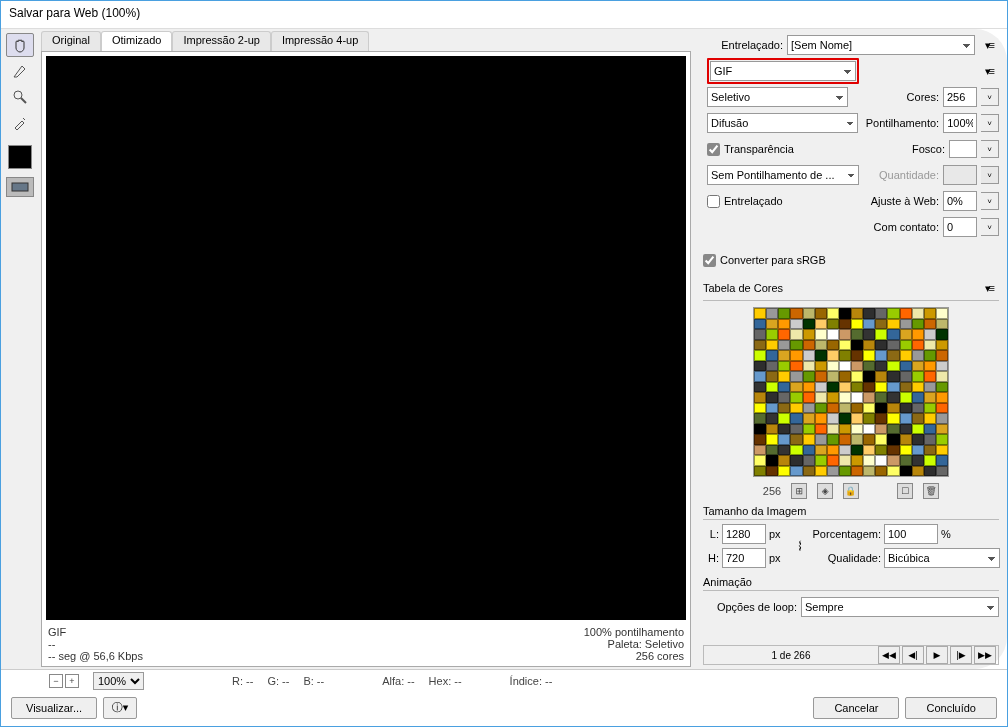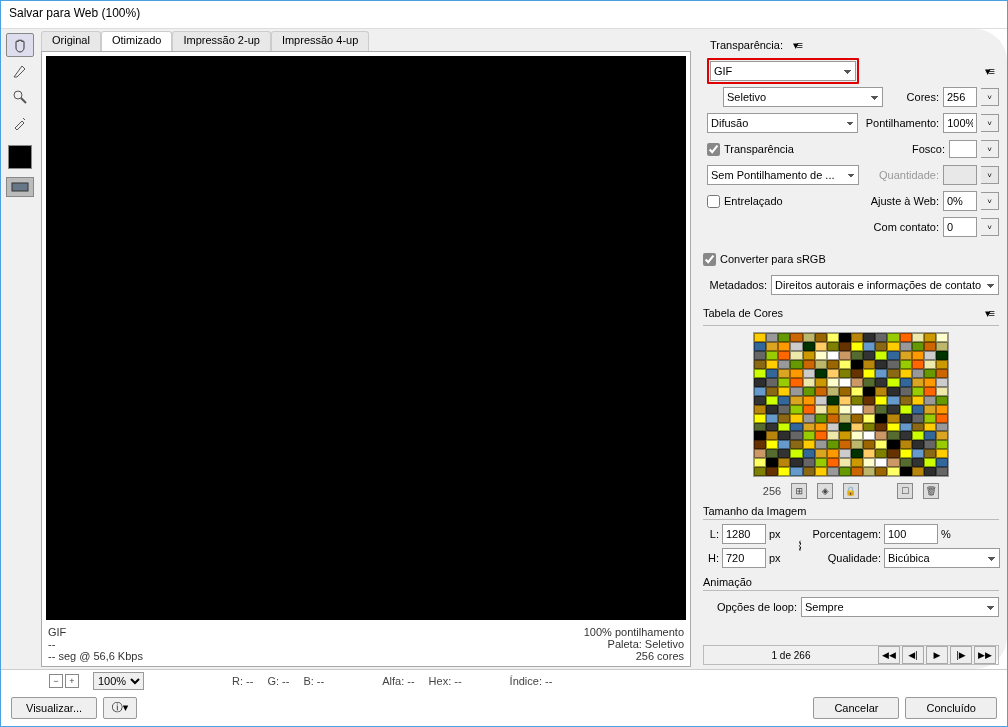--- a/index.html
+++ b/index.html
@@ -111,7 +111,7 @@
 
   <div class="right-panel">
     <div class="row">
-      <label class="lbl" style="width:80px">Transparência:</label>
+      <label class="lbl" style="width:80px">Entrelaçado:</label>
       <div class="menu-icon">
           <span>▾≡</span>
         </div>

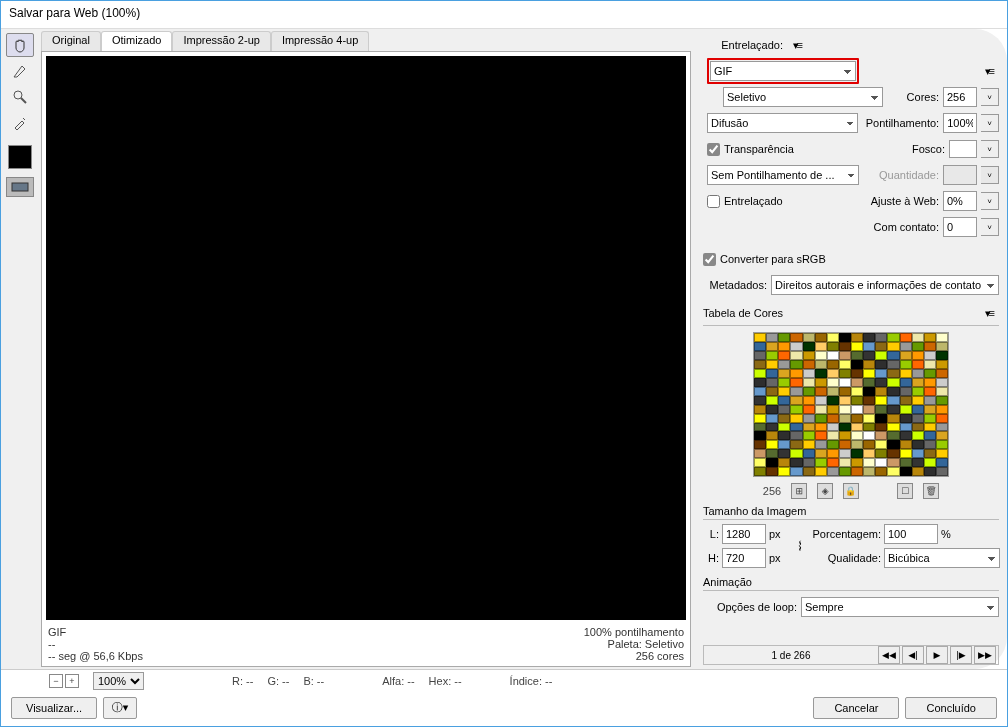--- a/index.html
+++ b/index.html
@@ -112,6 +112,7 @@
   <div class="right-panel">
     <div class="row">
       <label class="lbl" style="width:80px">Entrelaçado:</label>
+      <select class="sel" style="flex:1"><option>[Sem Nome]</option></select>
       <div class="menu-icon">
           <span>▾≡</span>
         </div>

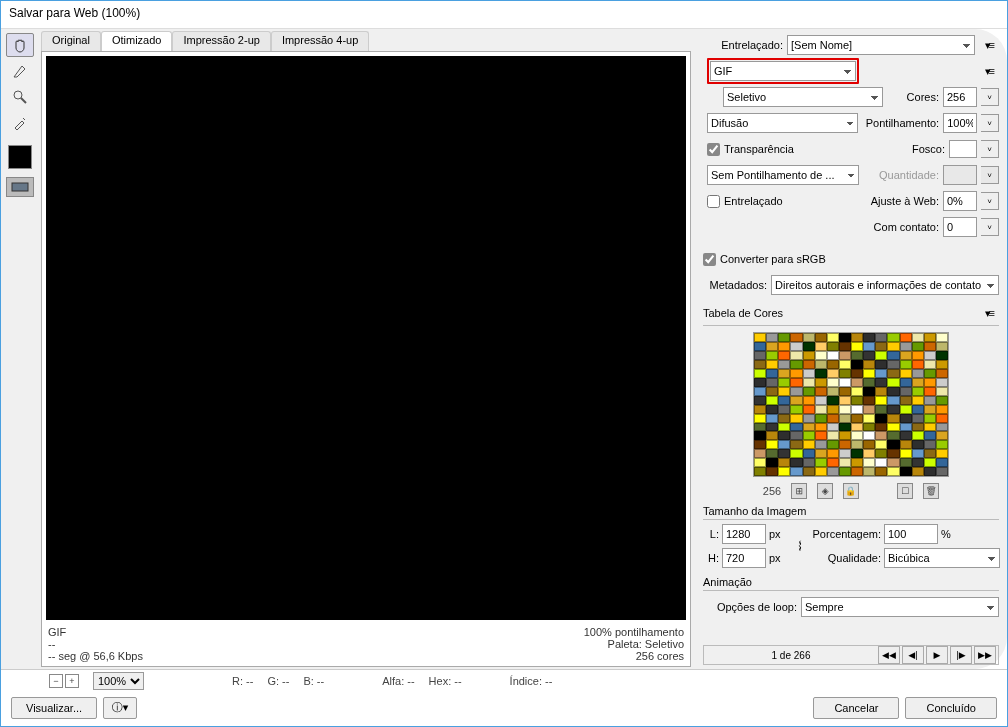--- a/index.html
+++ b/index.html
@@ -127,7 +127,7 @@
         </div>
     </div>
     <div class="row">
-      <select class="sel" style="width:160px;margin-left:20px"><option>Seletivo</option></select>
+      <select class="sel" style="width:141px;margin-left:4px"><option>Seletivo</option></select>
       <div style="flex:1"></div>
       <label class="lbl">Cores:</label>
       <input class="inp" style="width: 34px;" value="256">

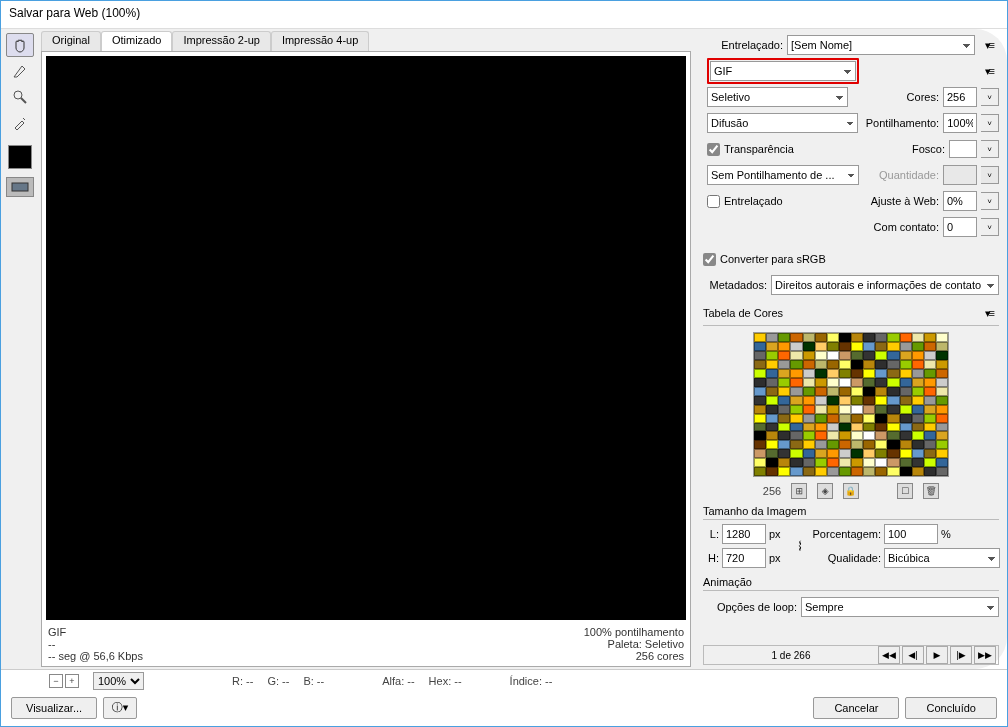--- a/index.html
+++ b/index.html
@@ -175,10 +175,6 @@
         <input type="checkbox" checked="" style="">
         <label class="lbl">Converter para sRGB</label>
       </div>
-    <div class="row">
-        <label class="lbl" style="width:68px">Metadados:</label>
-        <select class="sel" style="flex:1"><option>Direitos autorais e informações de contato</option></select>
-      </div>
 
     <div class="sect-title">
         <span>Tabela de Cores</span>

